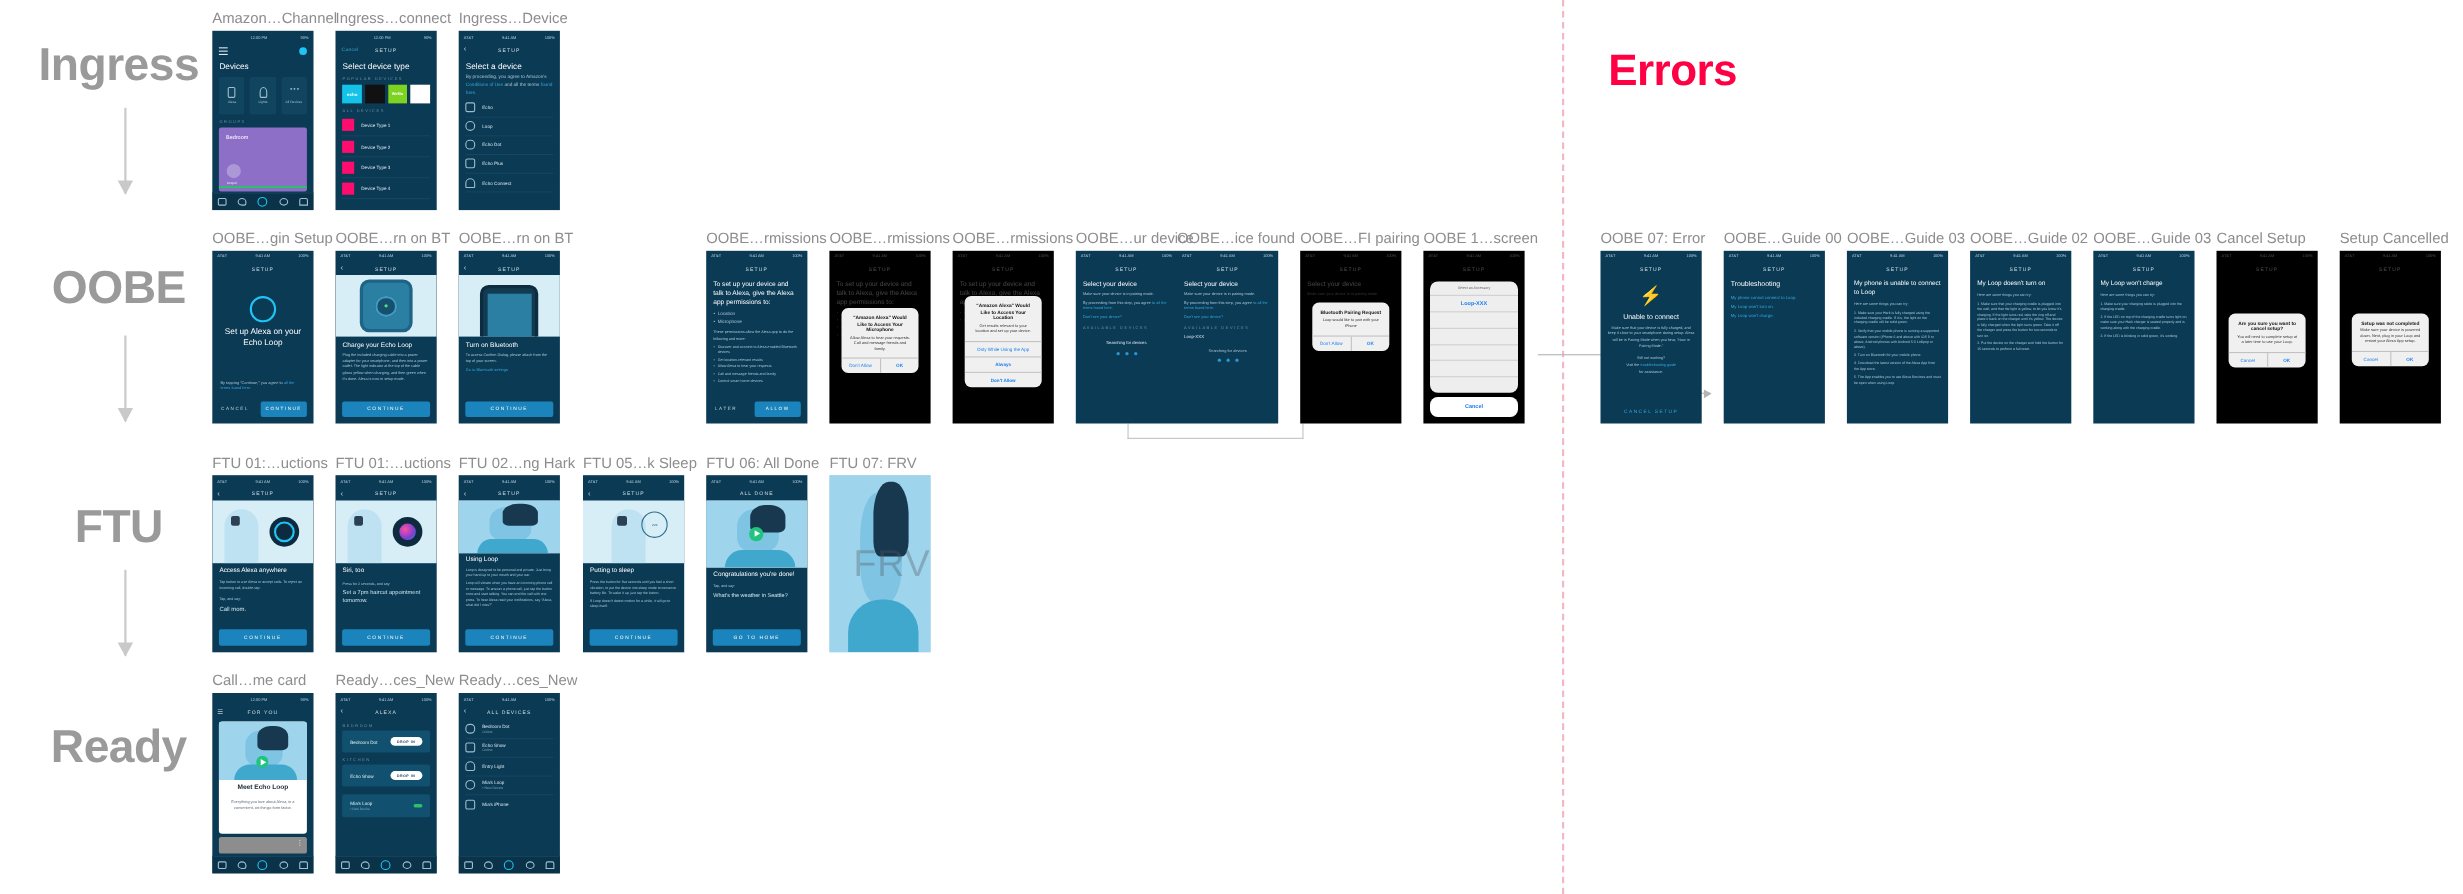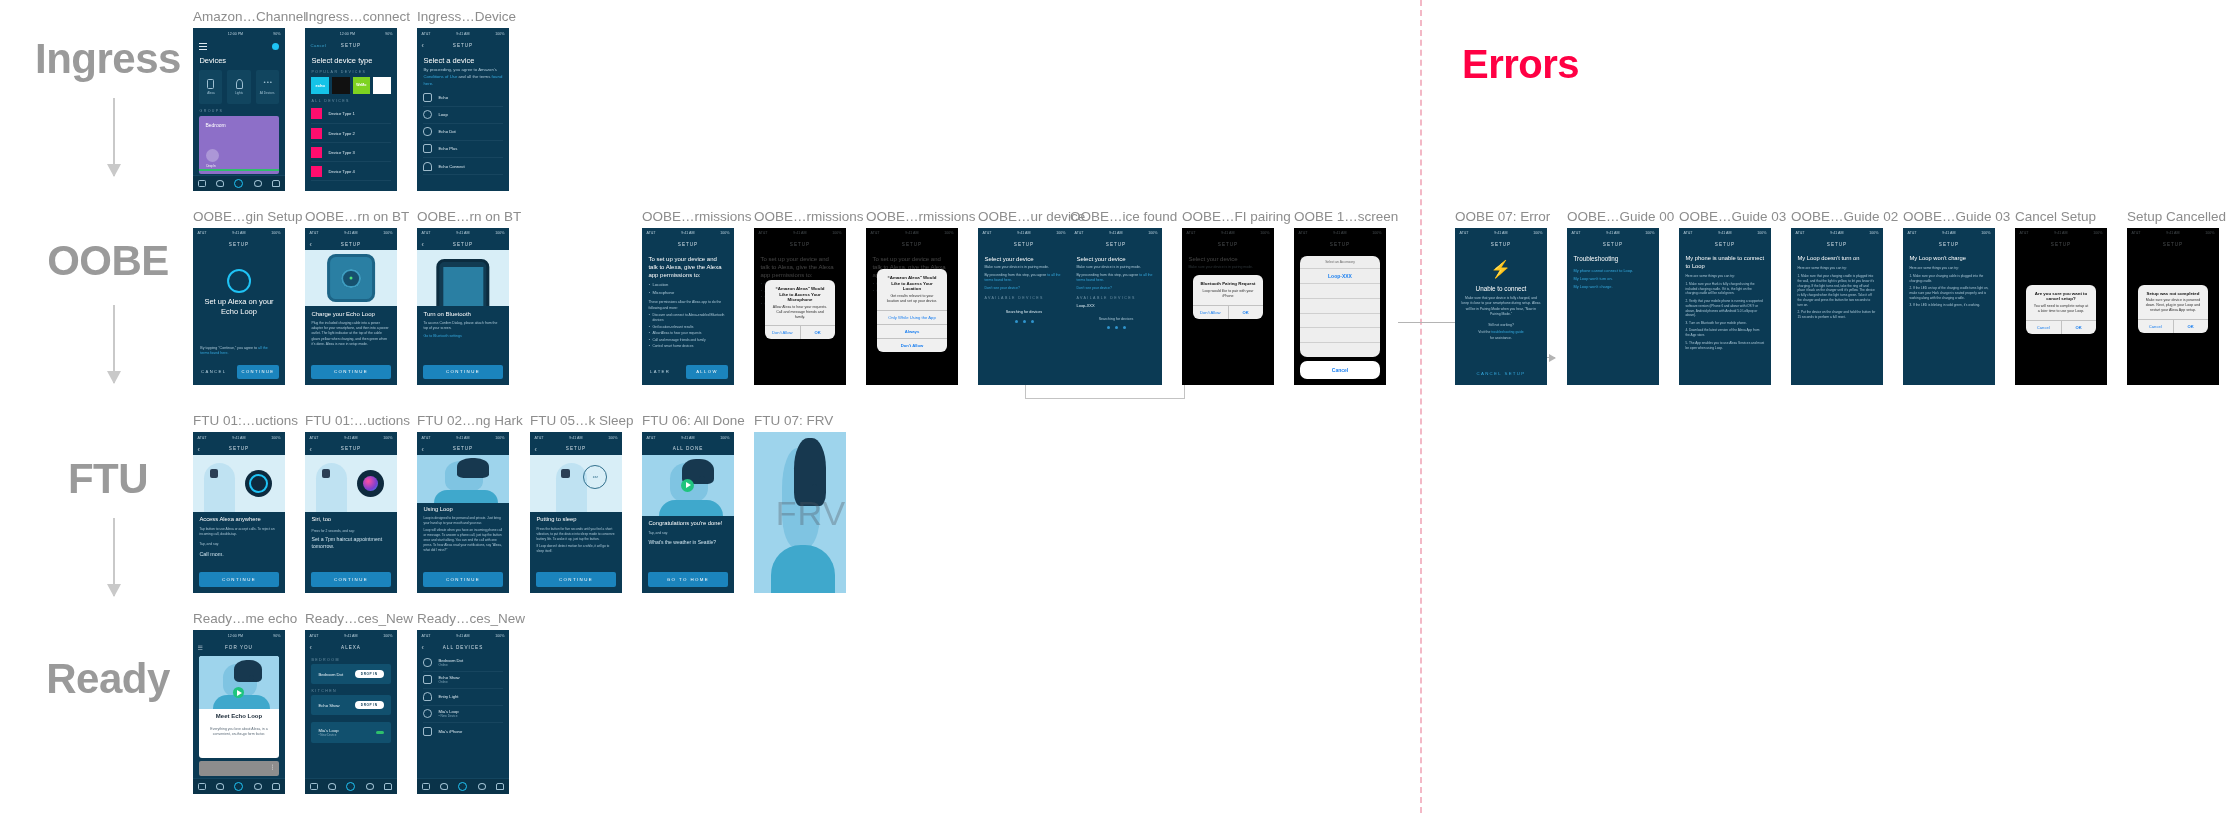--- a/index.html
+++ b/index.html
@@ -999,7 +999,7 @@
   </div>
 
   <div class="frame" style="left:193px; top:630px; width:92px; height:164px;">
-    <div class="cap">Ready…me echo</div>
+    <div class="cap">Call…me card</div>
     <div class="phone">
       <div class="statusbar">
         <span class="sb-l"></span>

